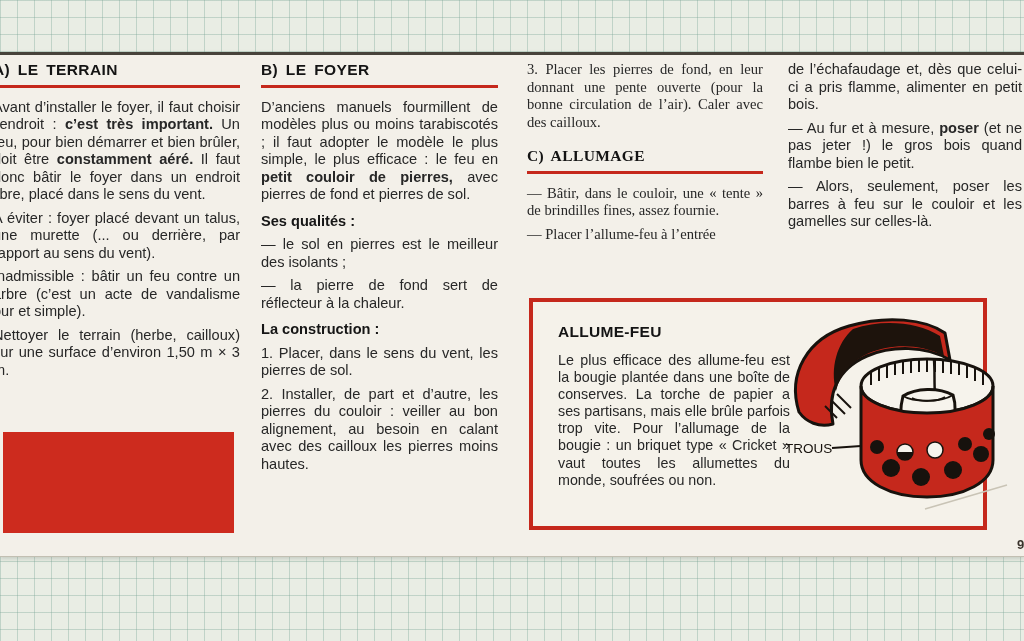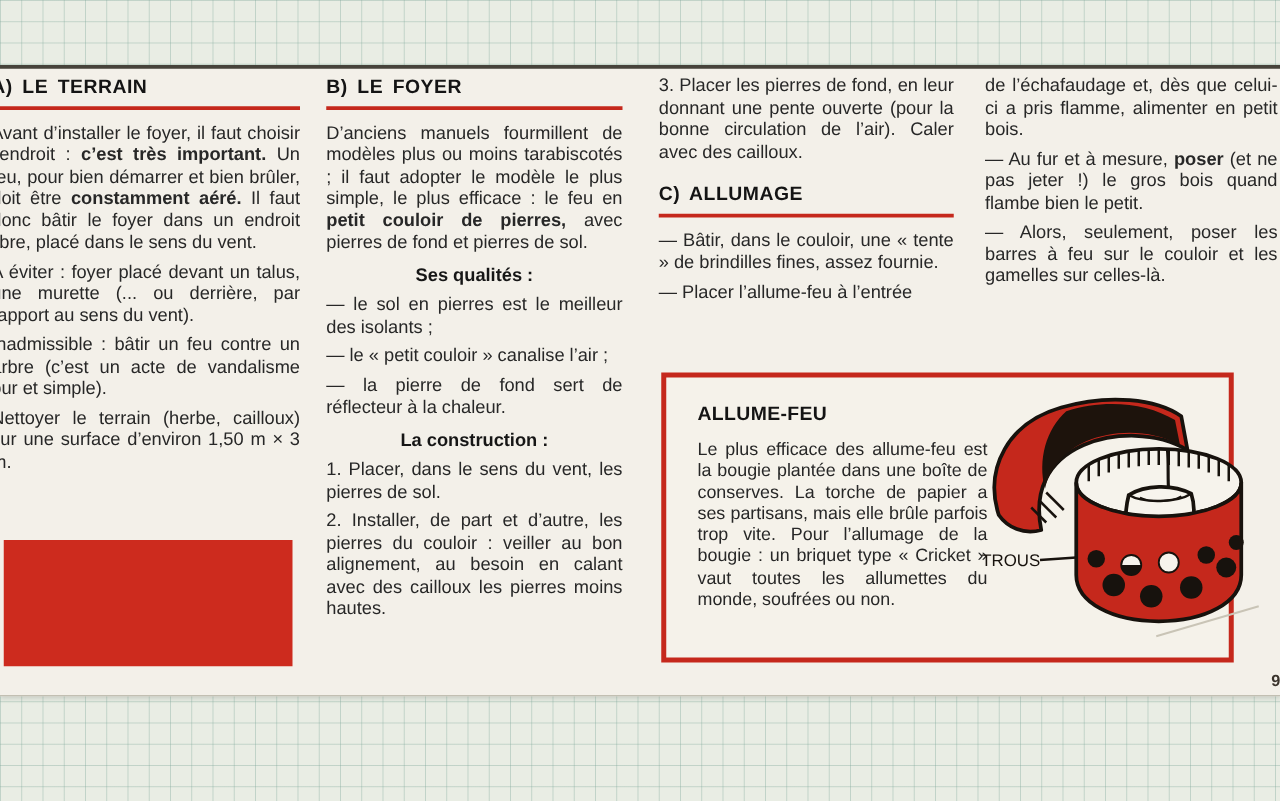--- a/index.html
+++ b/index.html
@@ -22,7 +22,7 @@
   .col{position:absolute;top:6px;color:#272727;font-size:14.6px;line-height:17.5px;text-align:justify;}
   .col-a{left:-7px;width:247px;}
   .col-b{left:261px;width:237px;}
-  .col-c{left:527px;width:236px;}
+  .col-c{left:527px;width:236px;font-family:Liberation Serif, serif;}
   .col-d{left:788px;width:234px;}
   .headline{
     font-weight:bold;font-size:15.5px;letter-spacing:.4px;word-spacing:3px;color:#141414;

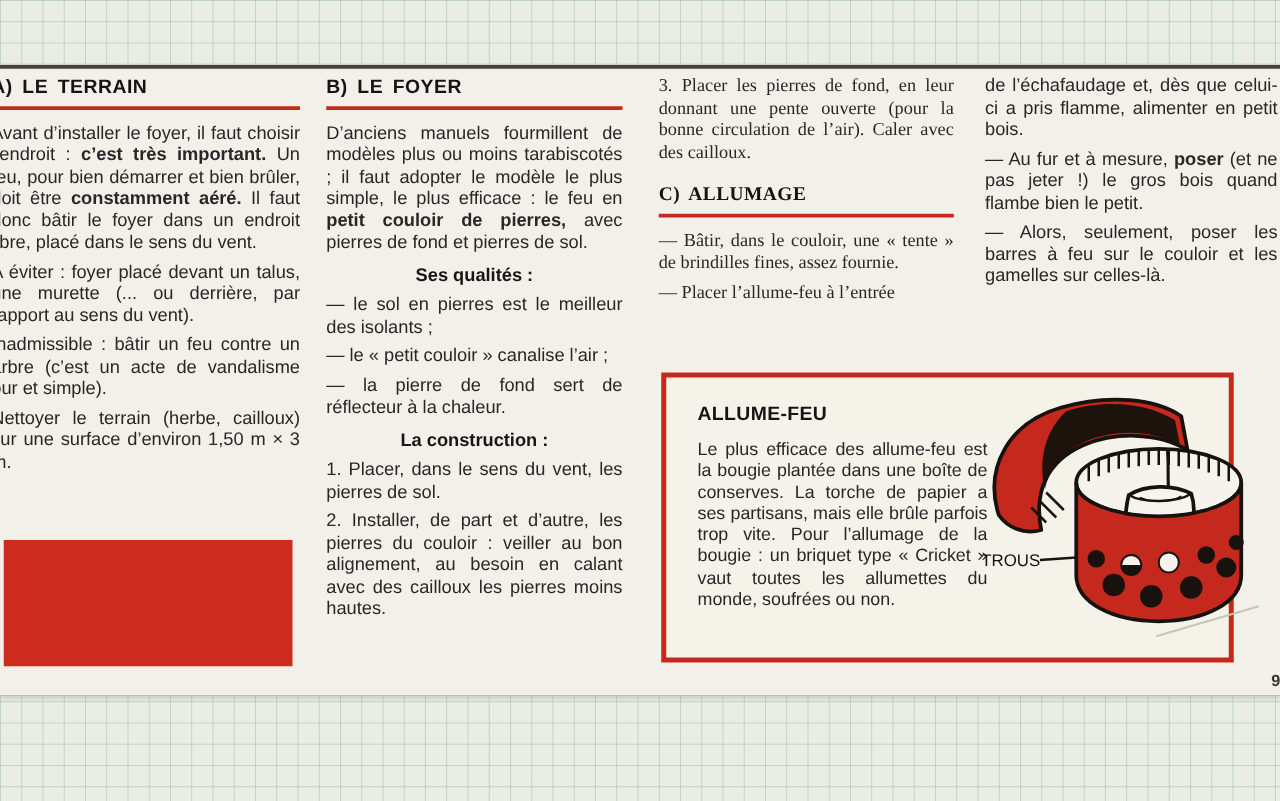--- a/index.html
+++ b/index.html
@@ -29,7 +29,7 @@
     border-bottom:3px solid #c5281c;padding-bottom:6px;margin:0 0 11px 0;text-align:left;
   }
   .para + .headline{margin-top:16px;}
-  .subhead{font-weight:bold;color:#161616;margin:9px 0 6px;text-align:center;}
+  .subhead{font-weight:bold;color:#161616;margin:9px 0 6px;text-align:left;}
   .para{margin:0 0 6px;}
   .para .b{font-weight:bold;}
   .red-swatch{position:absolute;left:3px;top:377px;width:231px;height:101px;background:#cd2b1e;}

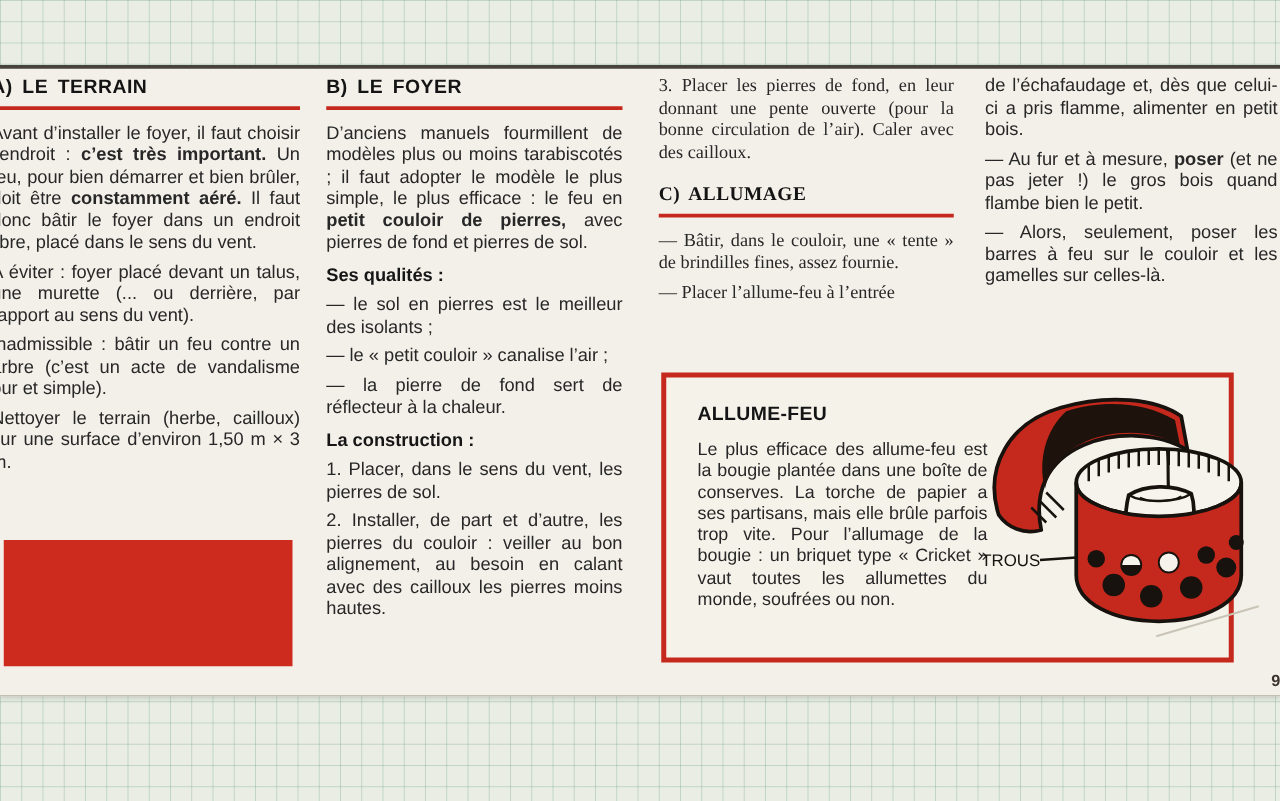--- a/index.html
+++ b/index.html
@@ -59,7 +59,6 @@
       <p class="para"><span>D’anciens manuels fourmillent de modèles plus ou moins tarabiscotés ; il faut adopter le modèle le plus simple, le plus efficace : le feu en </span><span class="b">petit couloir de pierres,</span><span> avec pierres de fond et pierres de sol.</span></p>
       <div class="subhead">Ses qualités :</div>
       <p class="para"><span>— le sol en pierres est le meilleur des isolants ;</span></p>
-      <p class="para"><span>— le « petit couloir » canalise l’air ;</span></p>
       <p class="para"><span>— la pierre de fond sert de réflecteur à la chaleur.</span></p>
       <div class="subhead">La construction :</div>
       <p class="para"><span>1. Placer, dans le sens du vent, les pierres de sol.</span></p>

